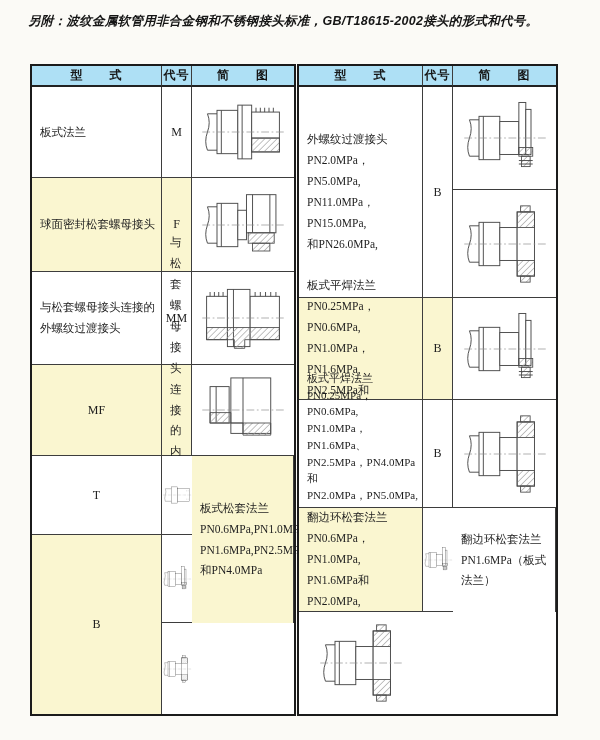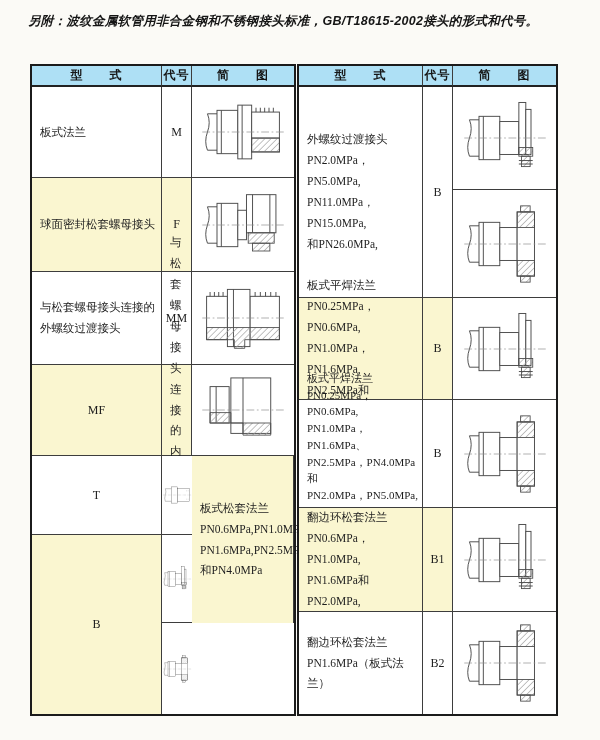--- a/index.html
+++ b/index.html
@@ -256,7 +256,6 @@
     <div class="c t hl">翻边环松套法兰
 PN0.6MPa，PN1.0MPa,
 PN1.6MPa和PN2.0MPa,</div>
-    <div class="c code hl">B1</div>
     <div class="c c3 d">
         <svg viewBox="0 0 100 90" aria-hidden="true">
           <path d="M20,24 H9 Q13,34 9,45 Q5,56 9,66 H20" stroke="#4a4a4a" stroke-width="1.1" fill="none"></path>

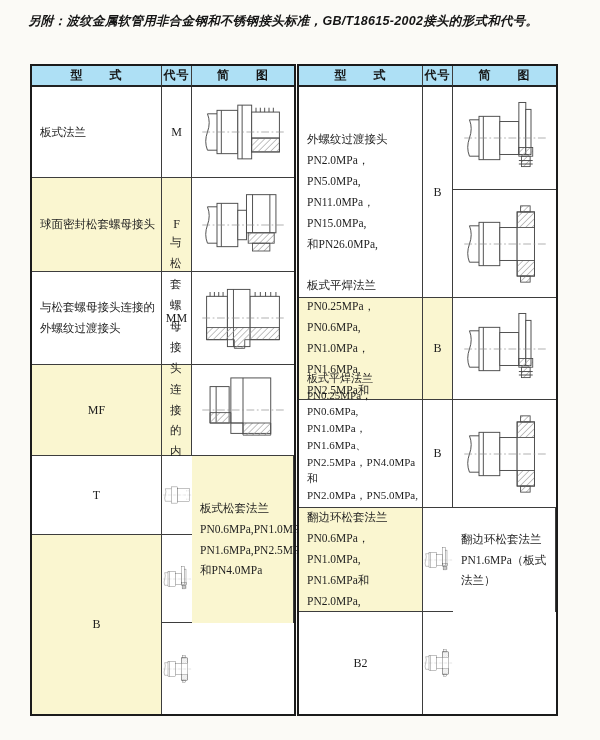--- a/index.html
+++ b/index.html
@@ -274,7 +274,6 @@
 
     <div class="c t lr">翻边环松套法兰
 PN1.6MPa（板式法兰）</div>
-    <div class="c code lr">B2</div>
     <div class="c c3 d lr">
         <svg viewBox="0 0 100 90" aria-hidden="true">
           <path d="M20,24 H9 Q13,34 9,45 Q5,56 9,66 H20" stroke="#4a4a4a" stroke-width="1.1" fill="none"></path>

